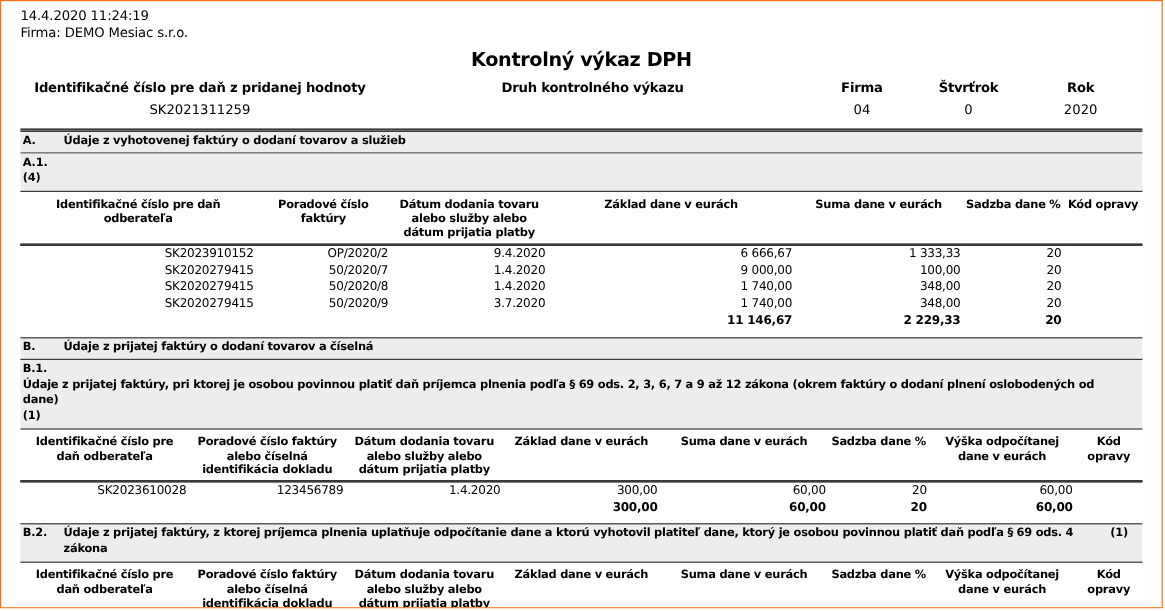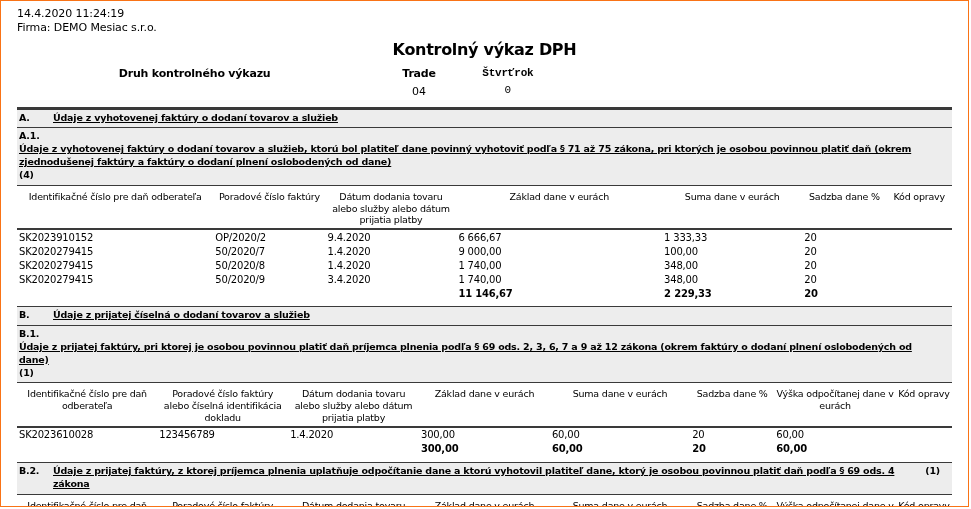--- a/index.html
+++ b/index.html
@@ -50,6 +50,10 @@
   <div class="title">Kontrolný výkaz DPH</div>
 
   <div class="meta-row">
+    <div class="meta-col w1">
+      <div class="ml">Identifikačné číslo pre daň z pridanej hodnoty</div>
+      <div class="mv">SK2021311259</div>
+    </div>
     <div class="meta-col w2">
       <div class="ml">Druh kontrolného výkazu</div>
     </div>

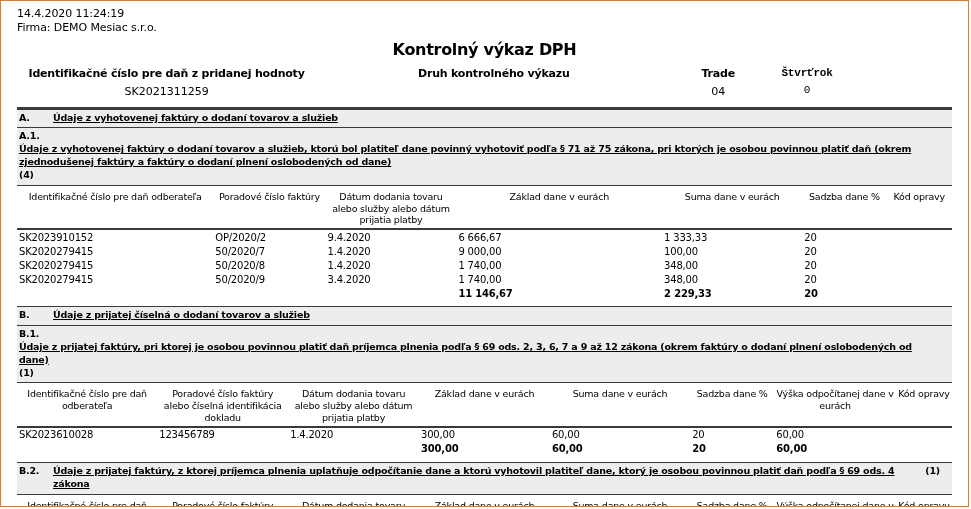--- a/index.html
+++ b/index.html
@@ -58,7 +58,7 @@
       <div class="ml">Druh kontrolného výkazu</div>
     </div>
     <div class="meta-col w3">
-      <div class="ml">Trade</div>
+      <div class="ml">Firma</div>
       <div class="mv">04</div>
     </div>
     <div class="meta-col w4">

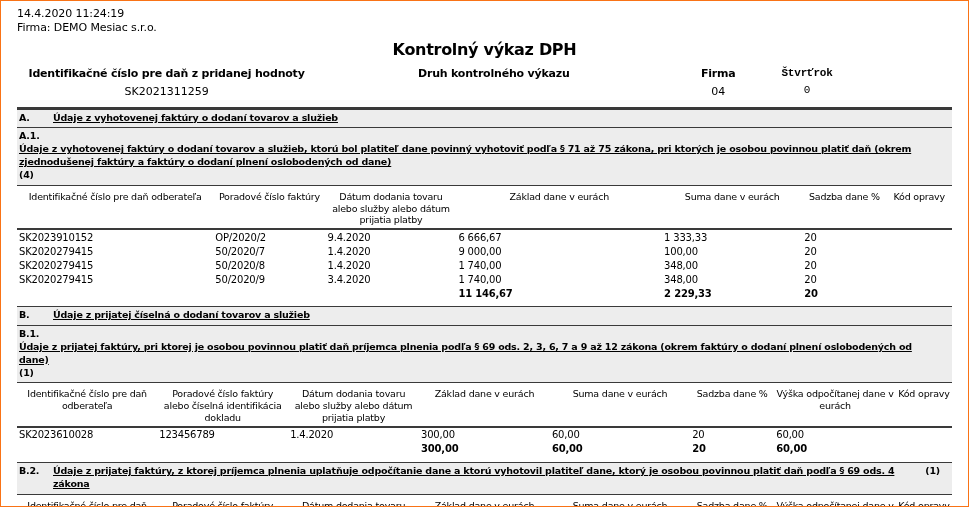--- a/index.html
+++ b/index.html
@@ -14,7 +14,7 @@
   .meta-col { text-align:center; }
   .meta-col .ml { font-size:11px; font-weight:bold; letter-spacing:-0.2px; }
   .meta-col .mv { font-size:11px; margin-top:5px; }
-  .w1{width:32%;} .w2{width:38%;} .w3{width:10%;} .w4{width:9%;font-family:Liberation Mono, monospace;} .w5{width:11%;}
+  .w1{width:32%;} .w2{width:38%;} .w3{width:10%;} .w4{width:9%;} .w5{width:11%;}
   .rule { border-top:2px solid #3a3a3a; margin-top:9px; }
 
   .band {

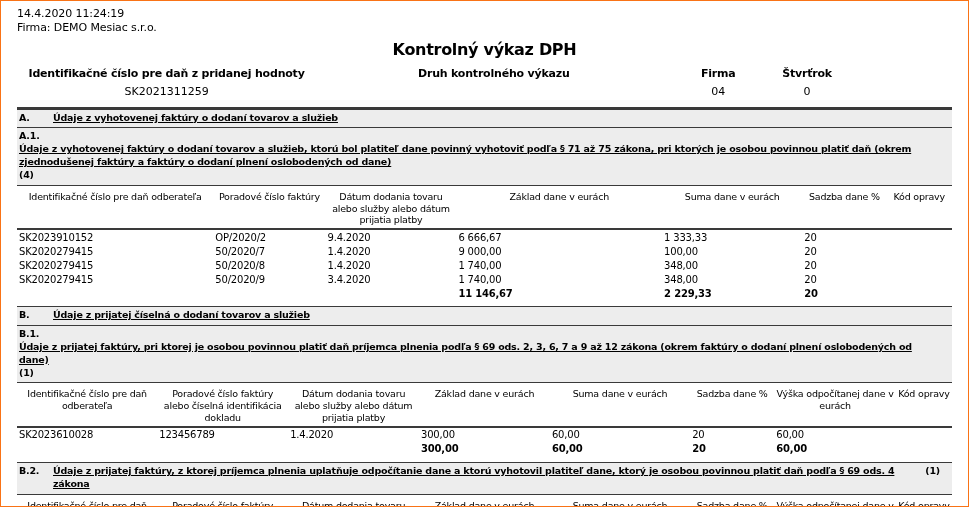--- a/index.html
+++ b/index.html
@@ -65,6 +65,10 @@
       <div class="ml">Štvrťrok</div>
       <div class="mv">0</div>
     </div>
+    <div class="meta-col w5">
+      <div class="ml">Rok</div>
+      <div class="mv">2020</div>
+    </div>
   </div>
 
   <div class="rule"></div>

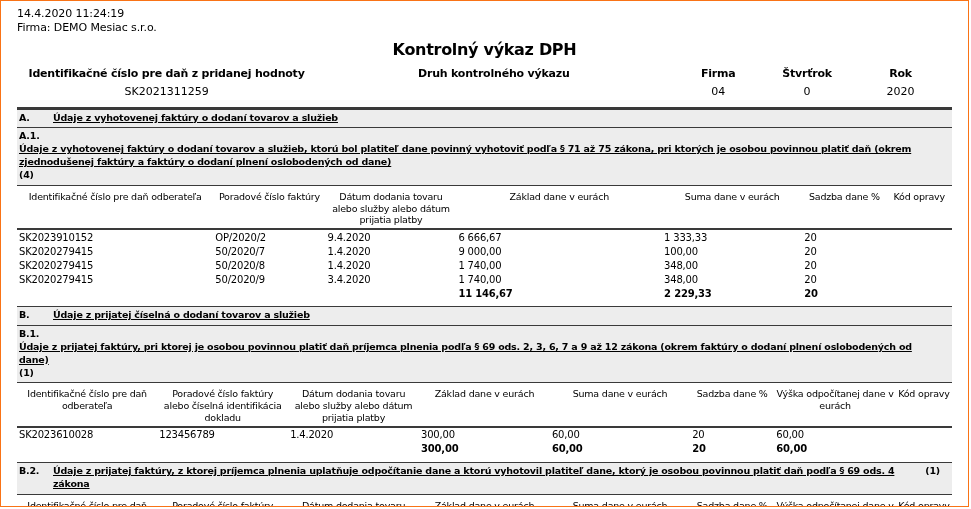--- a/index.html
+++ b/index.html
@@ -25,7 +25,7 @@
   }
   .band + .band { border-top:0;flex-direction:column; }
   .band-code { flex:none; width:34px; }
-  .band-text { flex:1; padding-right:10px;text-decoration:underline; }
+  .band-text { flex:1; padding-right:10px; }
   .band-count { flex:none; padding-right:8px; }
 
   table.tbl { width:100%; border-collapse:collapse; table-layout:fixed; margin-top:2px; margin-bottom:6px; }

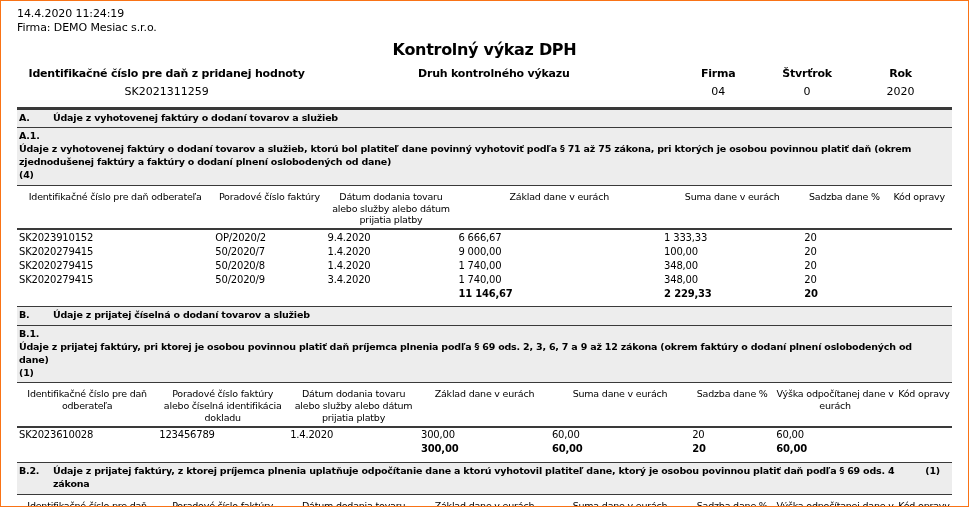--- a/index.html
+++ b/index.html
@@ -79,7 +79,6 @@
   </div>
   <div class="band">
     <span class="band-code">A.1.</span>
-    <span class="band-text">Údaje z vyhotovenej faktúry o dodaní tovarov a služieb, ktorú bol platiteľ dane povinný vyhotoviť podľa § 71 až 75 zákona, pri ktorých je osobou povinnou platiť daň (okrem zjednodušenej faktúry a faktúry o dodaní plnení oslobodených od dane)</span>
     <span class="band-count">(4)</span>
   </div>
 

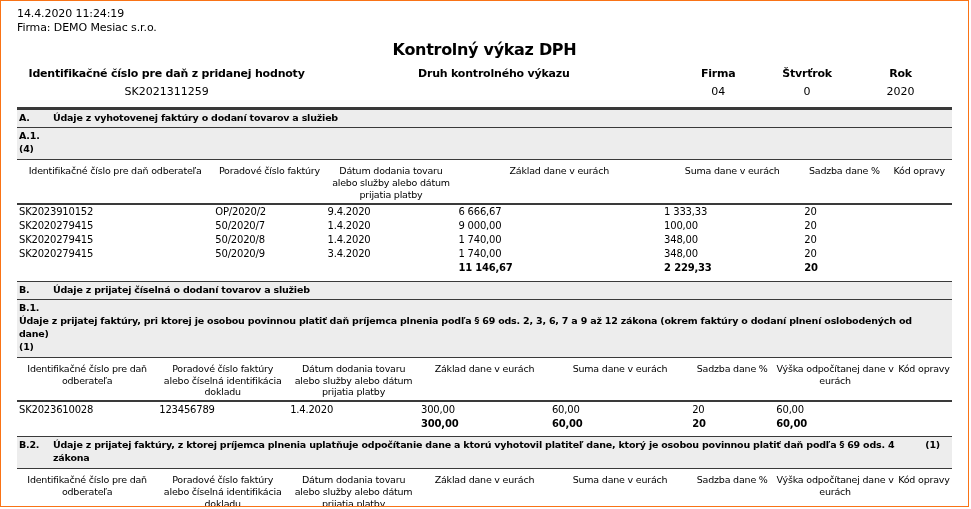--- a/index.html
+++ b/index.html
@@ -30,7 +30,7 @@
 
   table.tbl { width:100%; border-collapse:collapse; table-layout:fixed; margin-top:2px; margin-bottom:6px; }
   .tbl th {
-    font-size:9.5px; font-weight:normal; text-align:center; vertical-align:top;
+    font-size:9.5px; font-weight:bold; text-align:center; vertical-align:top;
     padding:3px 2px 2px 2px; letter-spacing:-0.2px; line-height:1.25;
     border-bottom:2px solid #3a3a3a;
   }

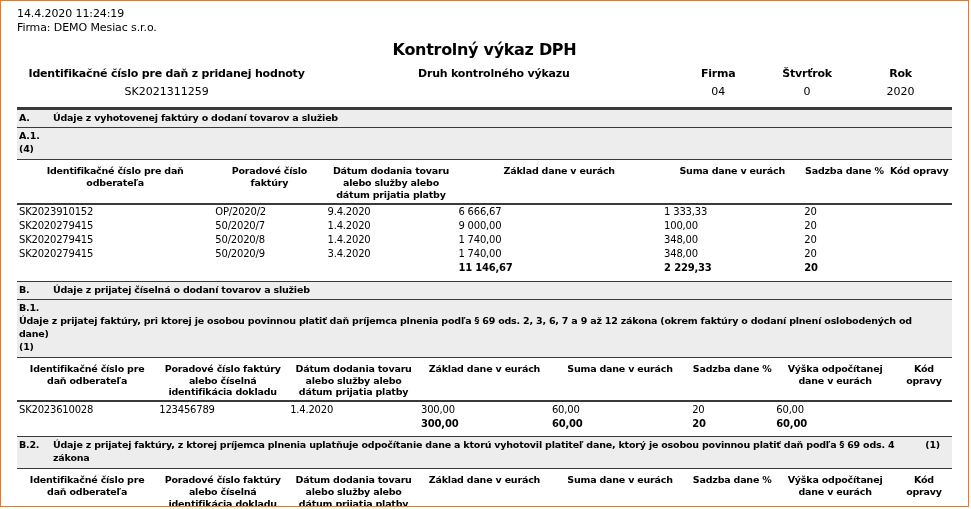--- a/index.html
+++ b/index.html
@@ -34,7 +34,7 @@
     padding:3px 2px 2px 2px; letter-spacing:-0.2px; line-height:1.25;
     border-bottom:2px solid #3a3a3a;
   }
-  .tbl td { font-size:10px; text-align:left; padding:1.5px 2px; letter-spacing:-0.2px; }
+  .tbl td { font-size:10px; text-align:right; padding:1.5px 2px; letter-spacing:-0.2px; }
   .tbl tr.totals td { font-weight:bold; }
 </style>
 </head>

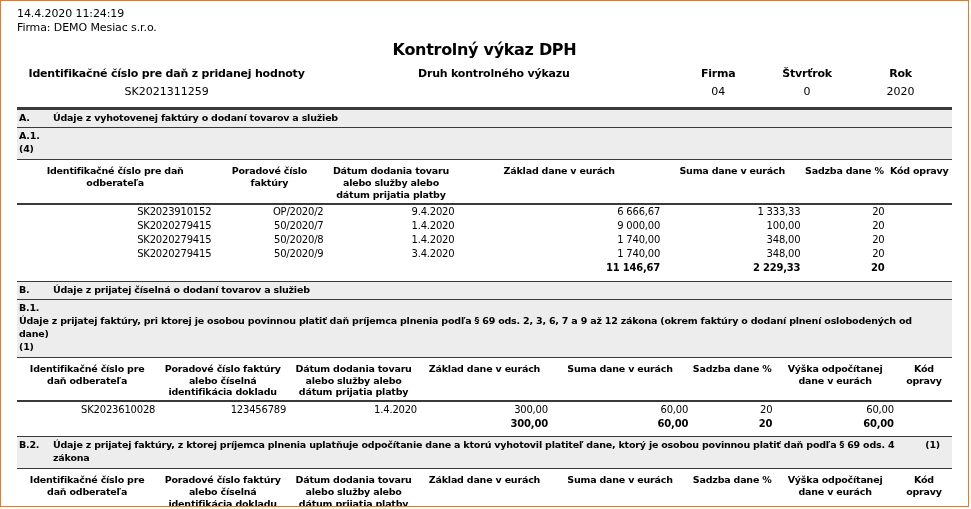--- a/index.html
+++ b/index.html
@@ -134,7 +134,7 @@
       <tr>
         <td>SK2020279415</td>
         <td>50/2020/9</td>
-        <td>3.4.2020</td>
+        <td>3.7.2020</td>
         <td>1 740,00</td>
         <td>348,00</td>
         <td>20</td>

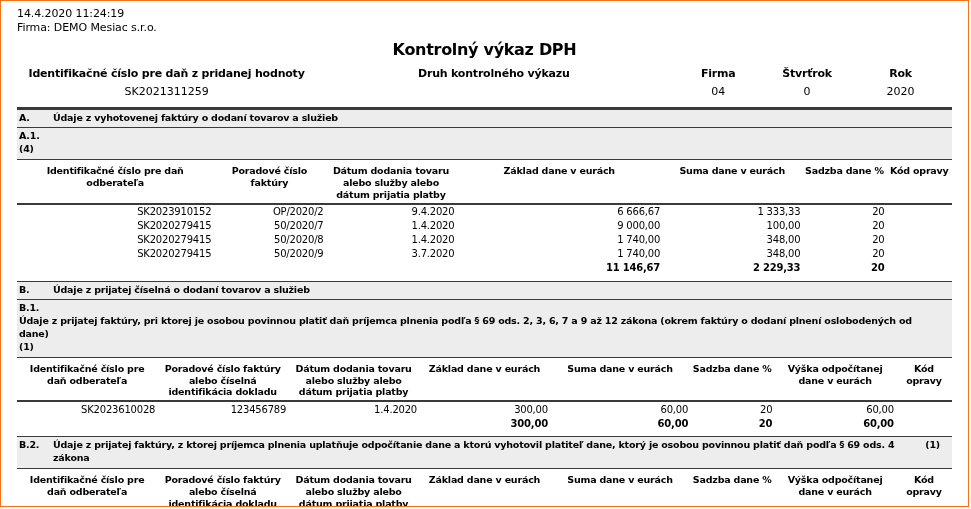--- a/index.html
+++ b/index.html
@@ -154,7 +154,7 @@
 
   <div class="band">
     <span class="band-code">B.</span>
-    <span class="band-text">Údaje z prijatej číselná o dodaní tovarov a služieb</span>
+    <span class="band-text">Údaje z prijatej faktúry o dodaní tovarov a číselná</span>
   </div>
   <div class="band">
     <span class="band-code">B.1.</span>

